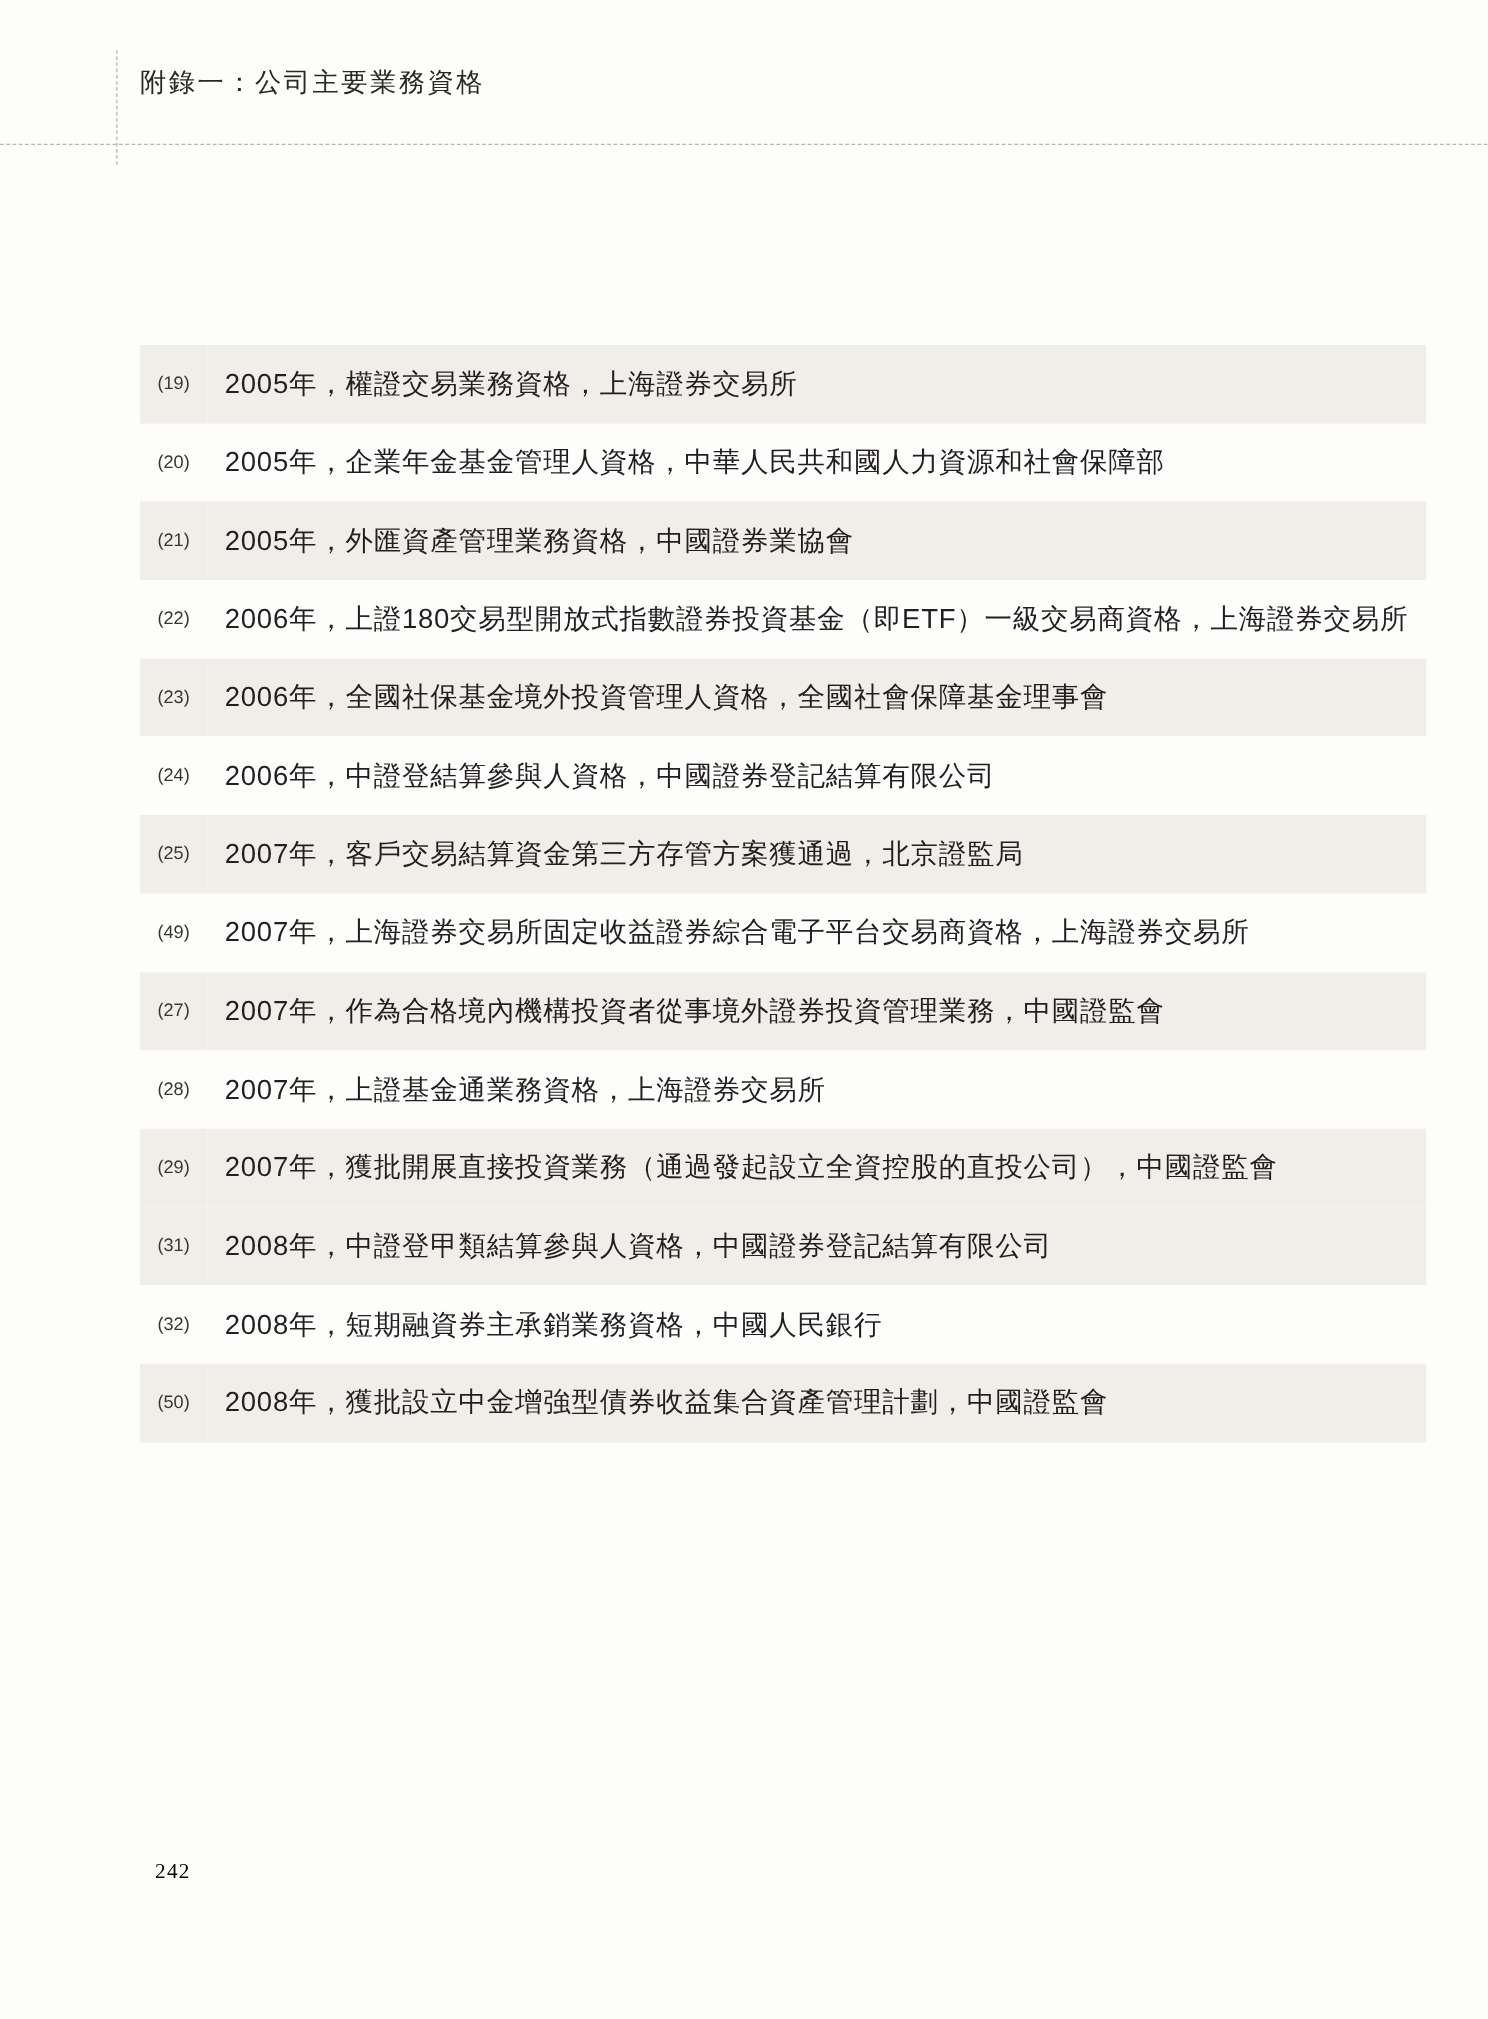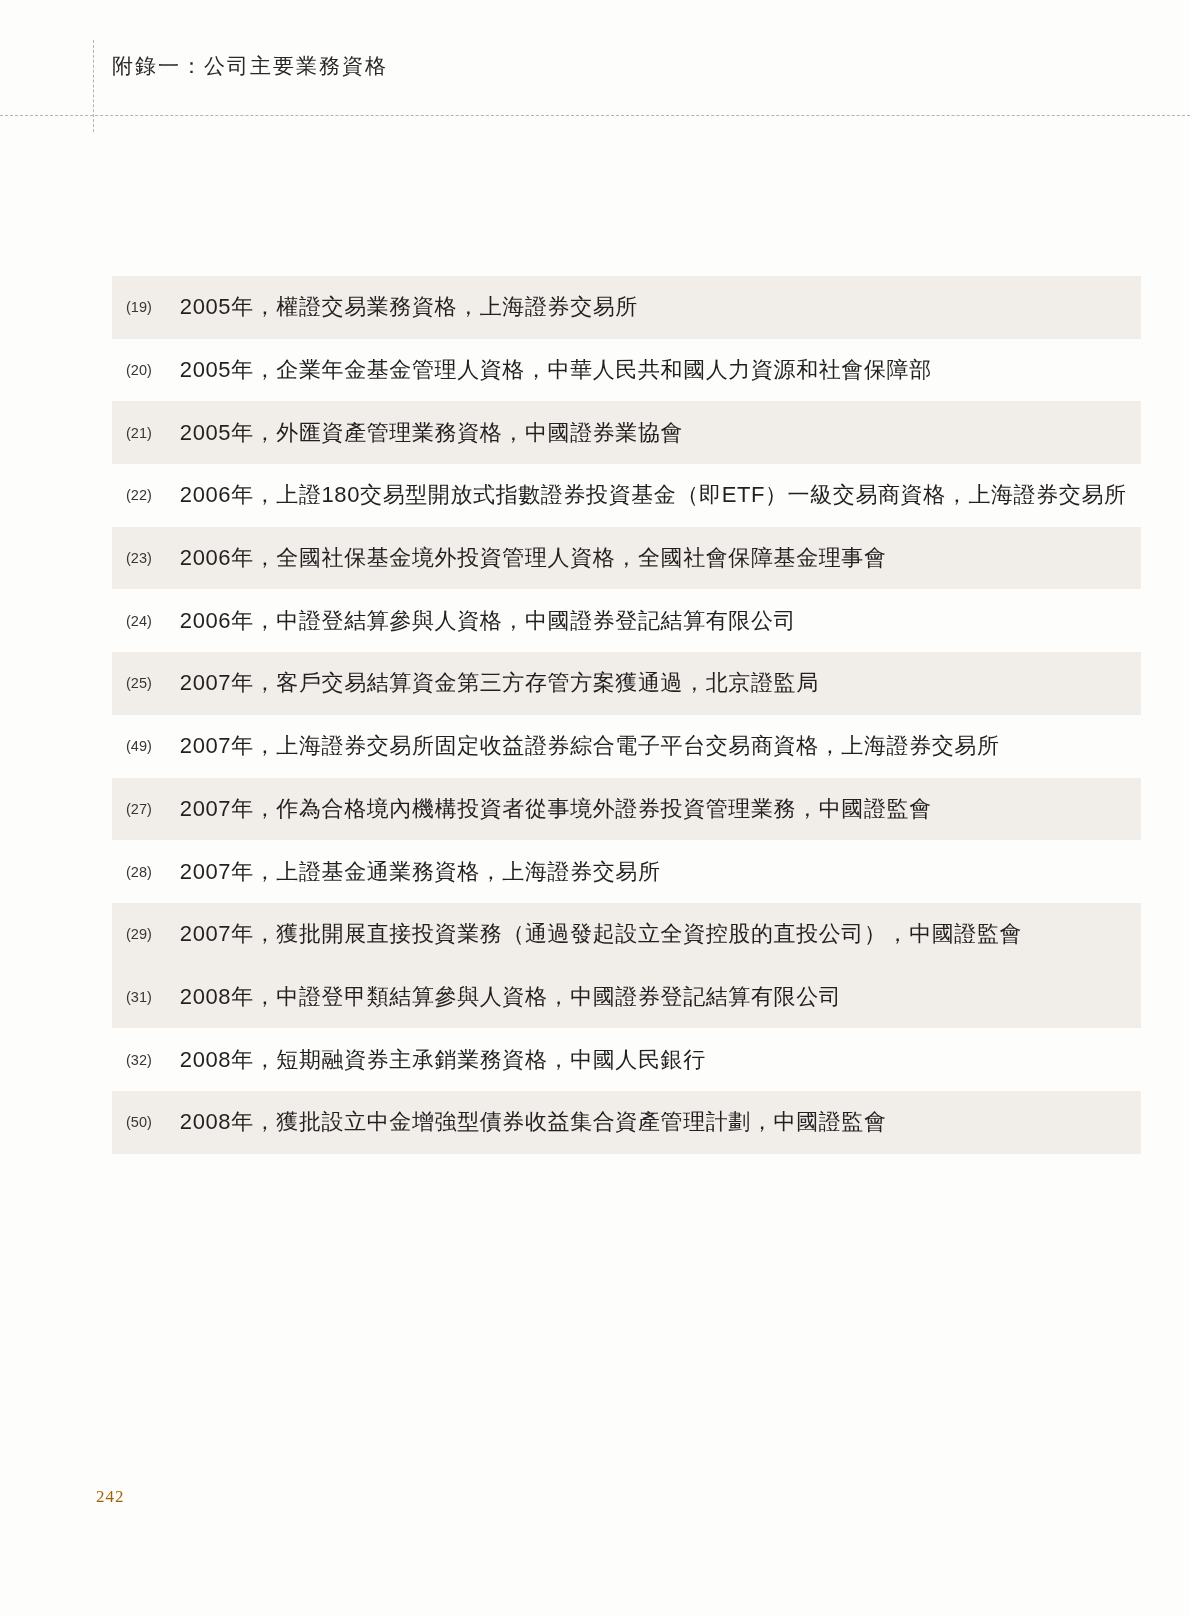--- a/index.html
+++ b/index.html
@@ -94,11 +94,11 @@
   
   .page-number {
     position: absolute;
-    left: 96px;
+    left: 124px;
     top: 1487px;
     font-family: "Liberation Serif", serif;
     font-size: 17px;
-    color: #a16207;
+    color: #000000;
     letter-spacing: 1px;
   }
 </style>

